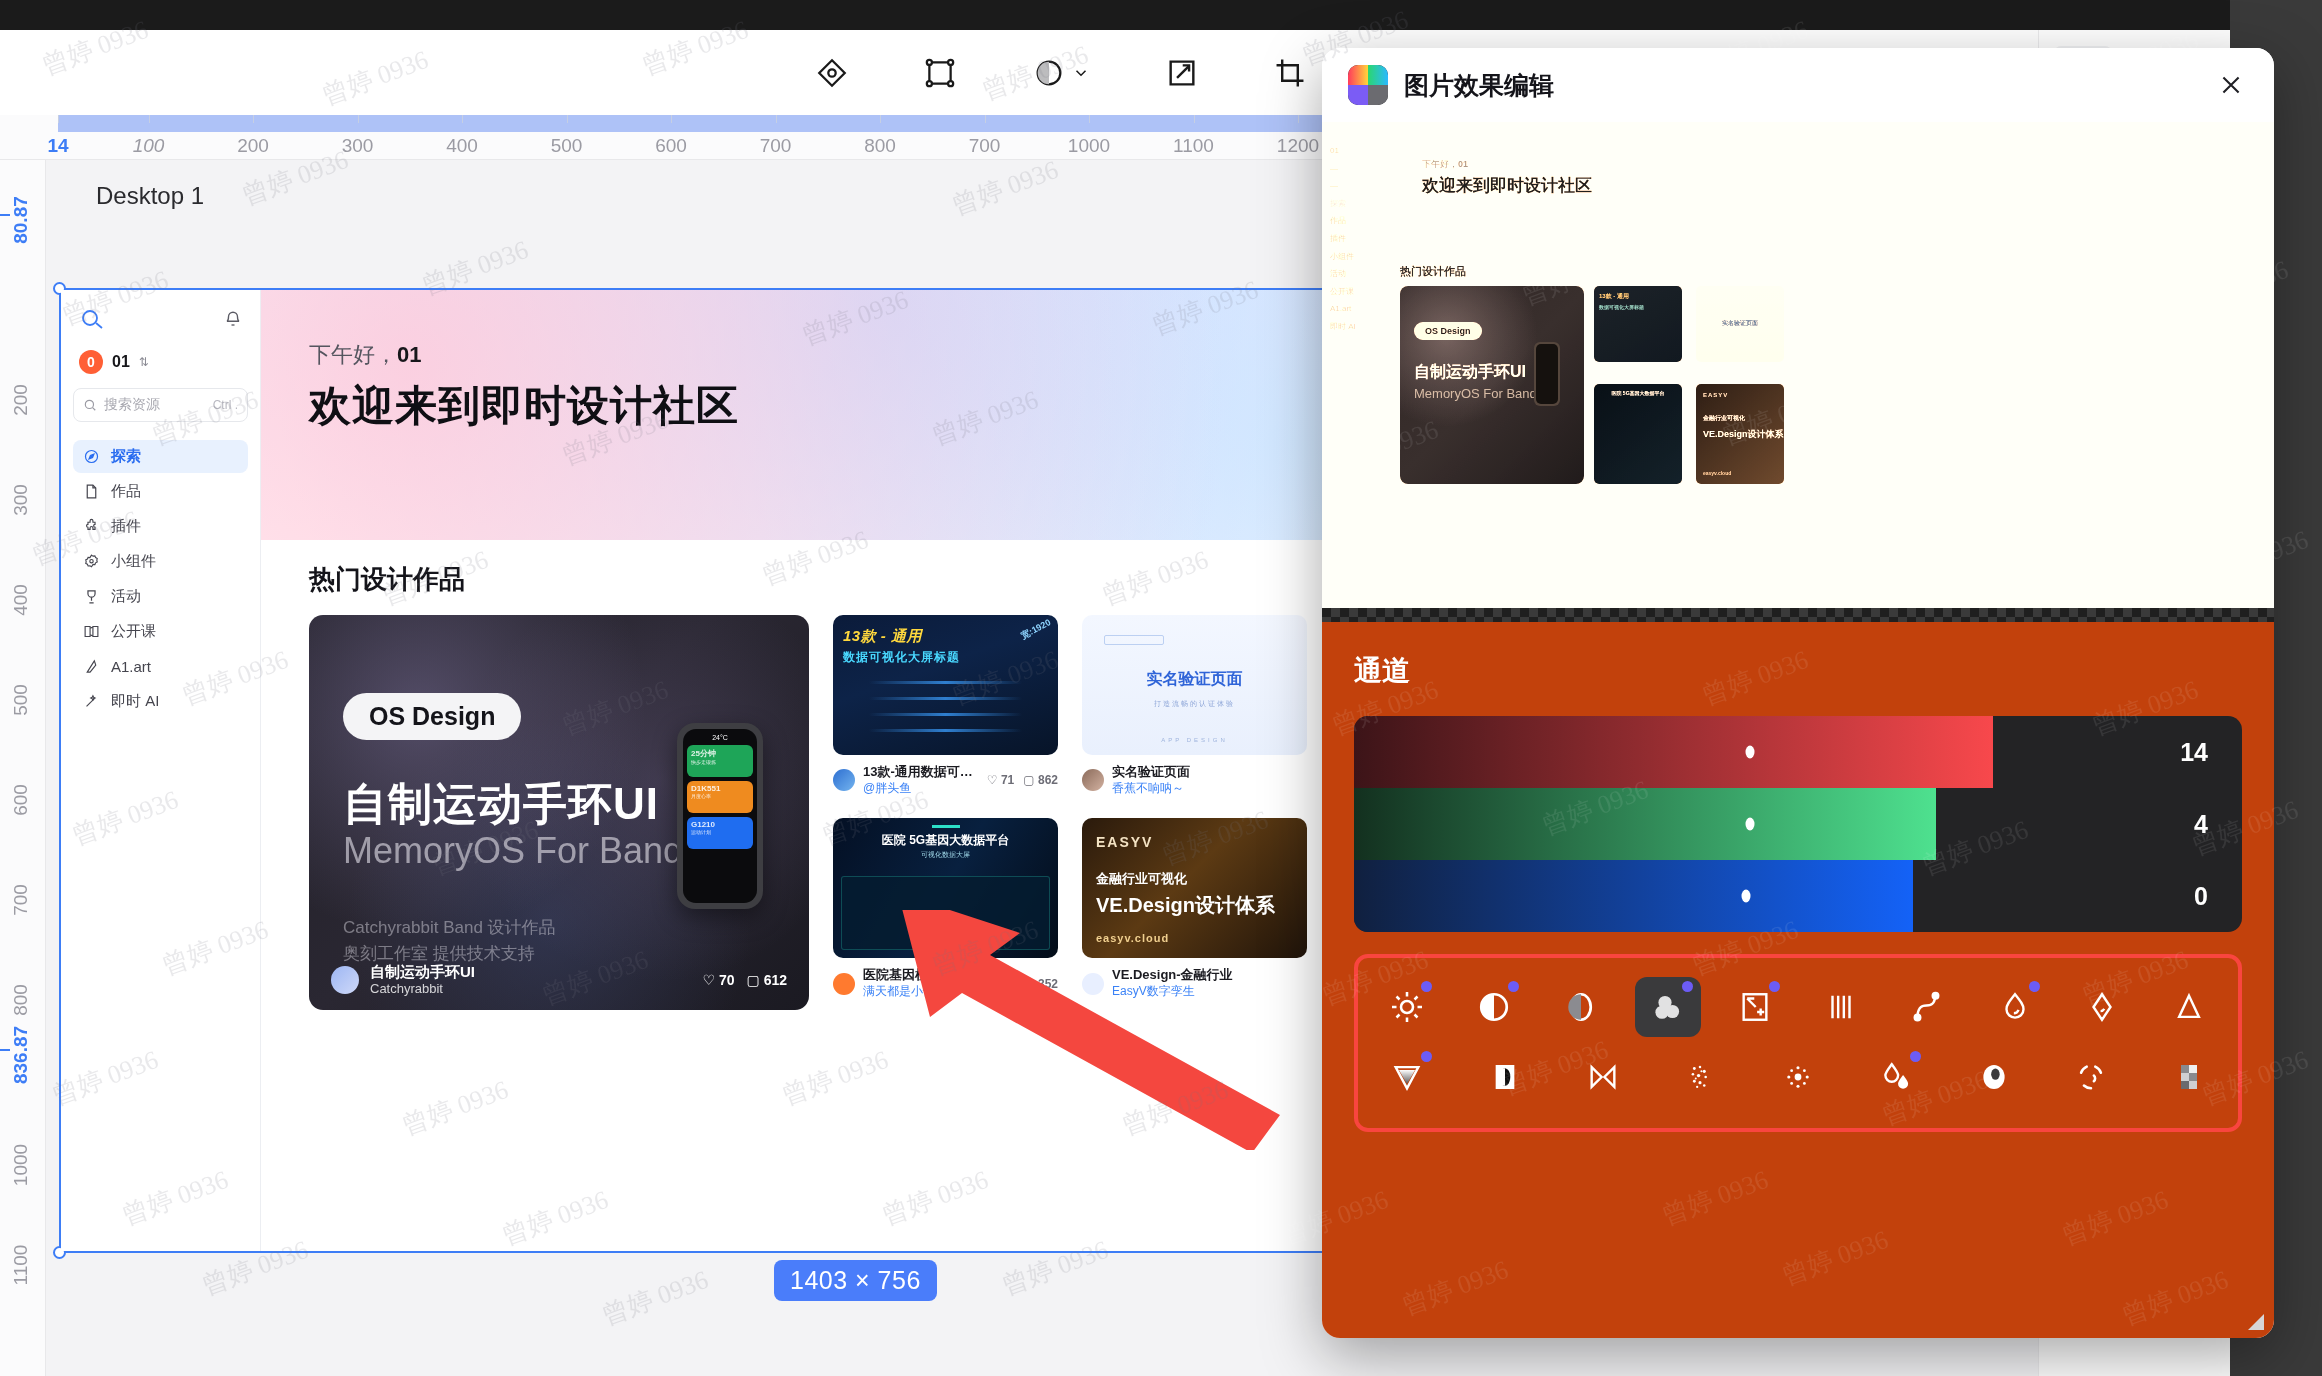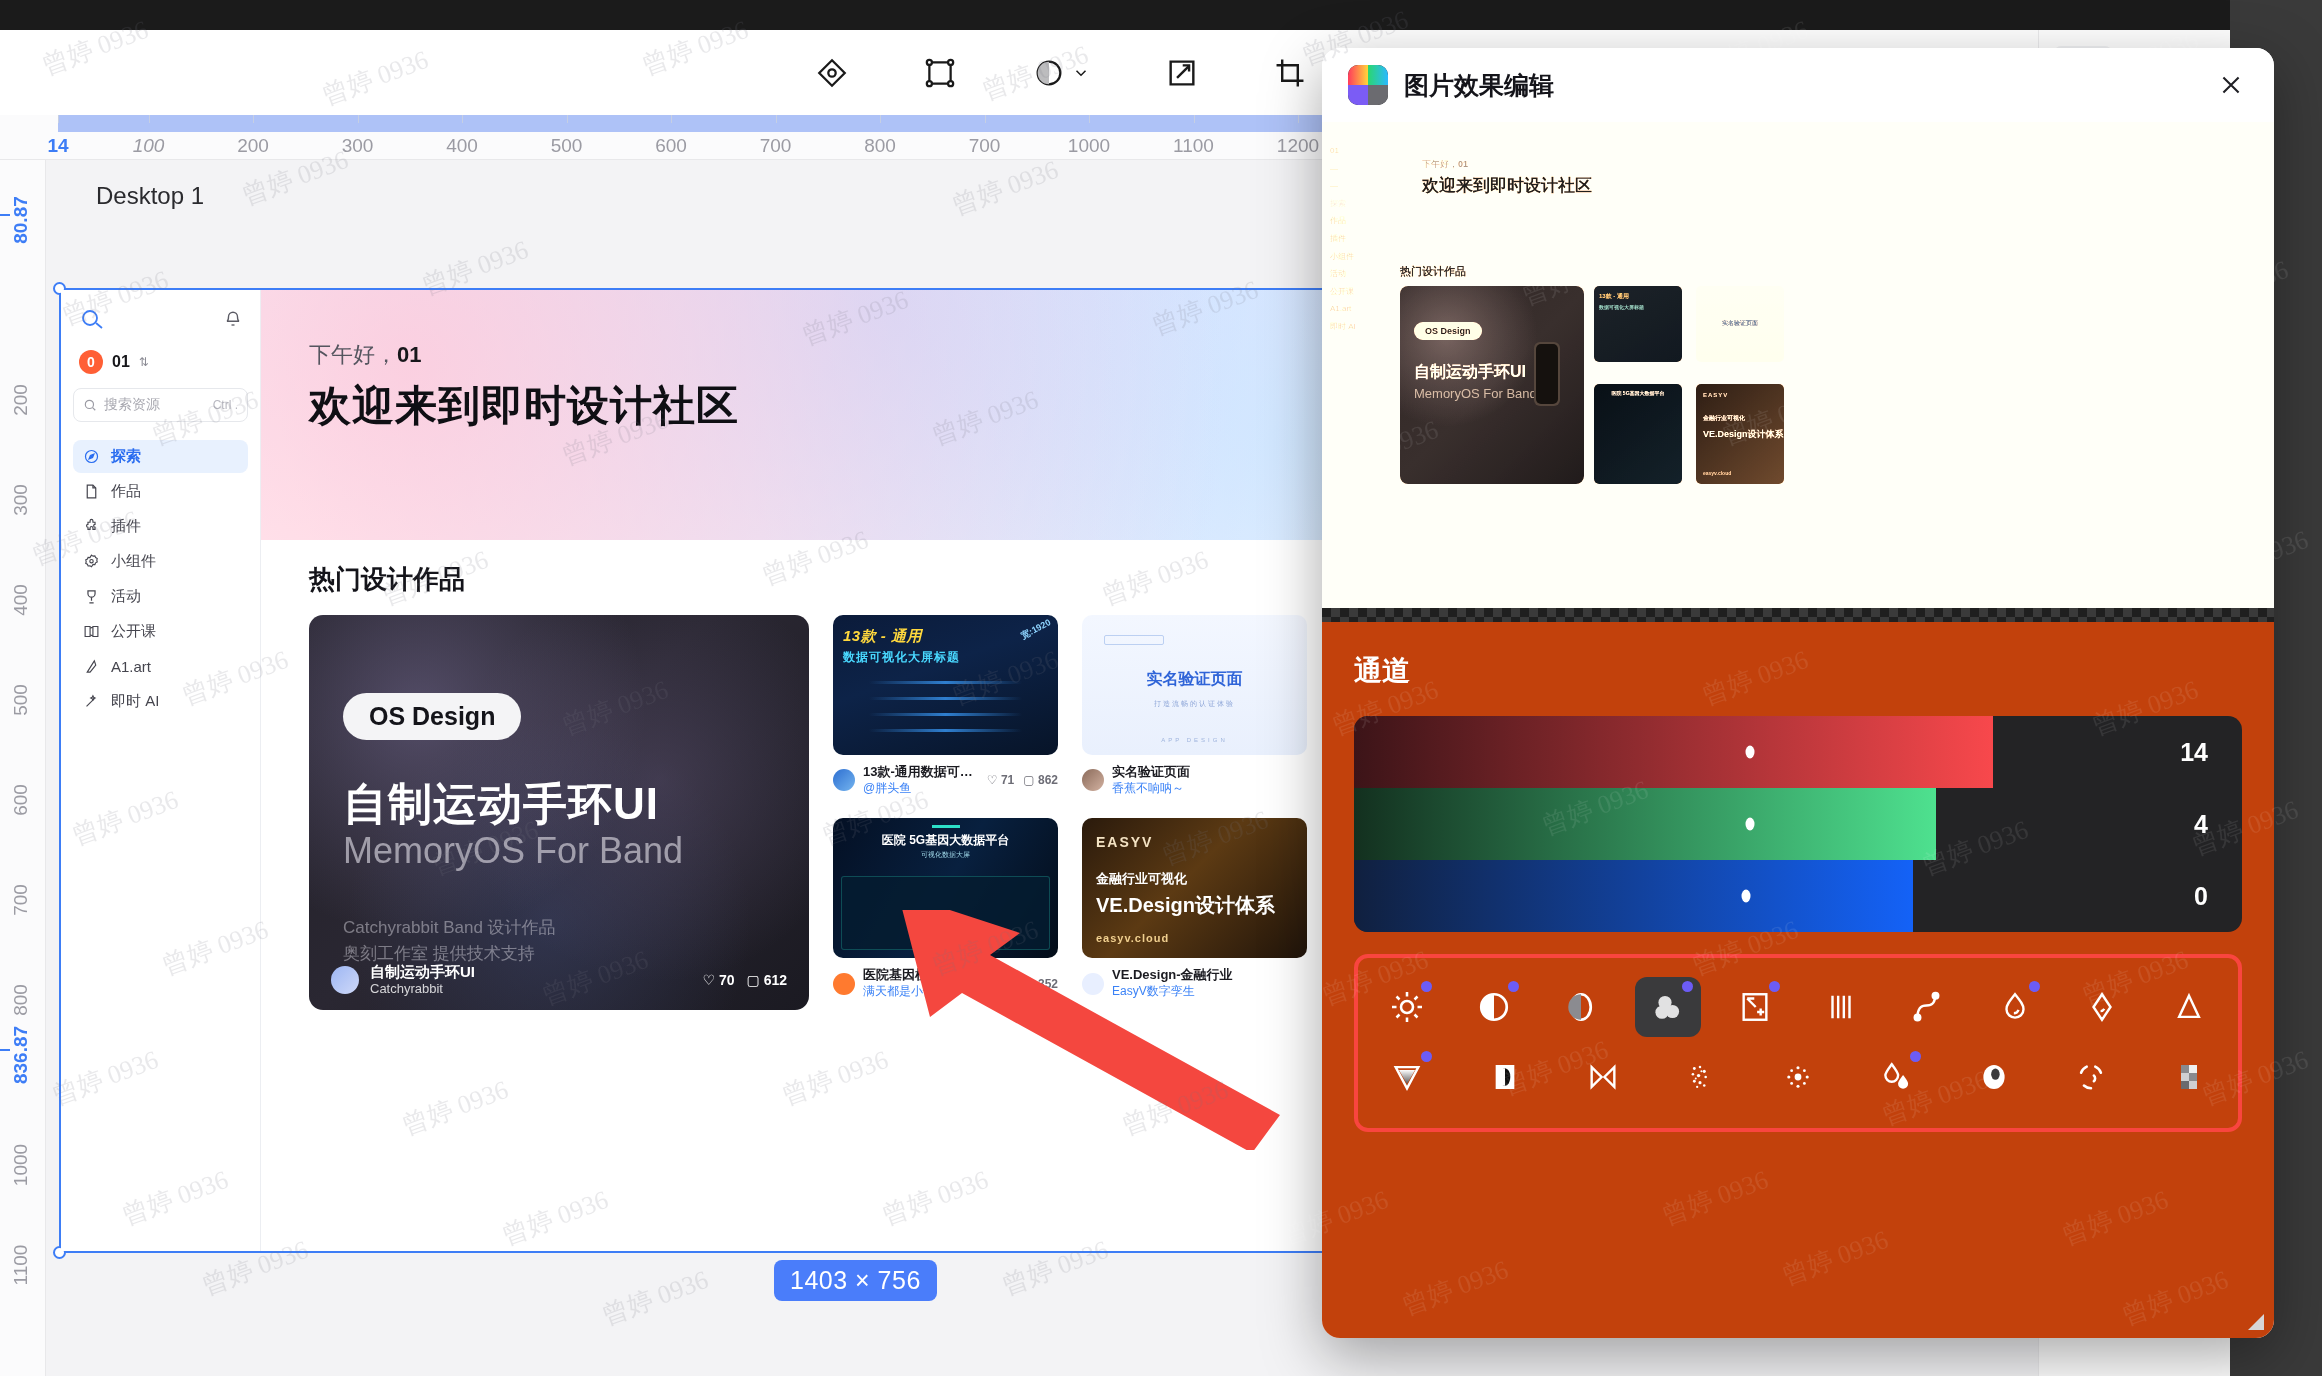--- a/index.html
+++ b/index.html
@@ -566,6 +566,23 @@
                 <div>奥刻工作室 提供技术支持</div>
               </div>
 
+              <div class="watch">
+                <div class="screen">
+                  <div class="w-status">24°C</div>
+                  <div class="w-tile w-g">
+                    <span style="font-size:8px;font-weight:700">25分钟</span>
+                    <span>快步走锻炼</span>
+                  </div>
+                  <div class="w-tile w-o">
+                    <span style="font-size:8px;font-weight:700">D1K551</span>
+                    <span>月度心率</span>
+                  </div>
+                  <div class="w-tile w-b">
+                    <span style="font-size:8px;font-weight:700">G1210</span>
+                    <span>运动计划</span>
+                  </div>
+                </div>
+              </div>
 
               <div class="card-foot">
                 <span class="av"></span>

